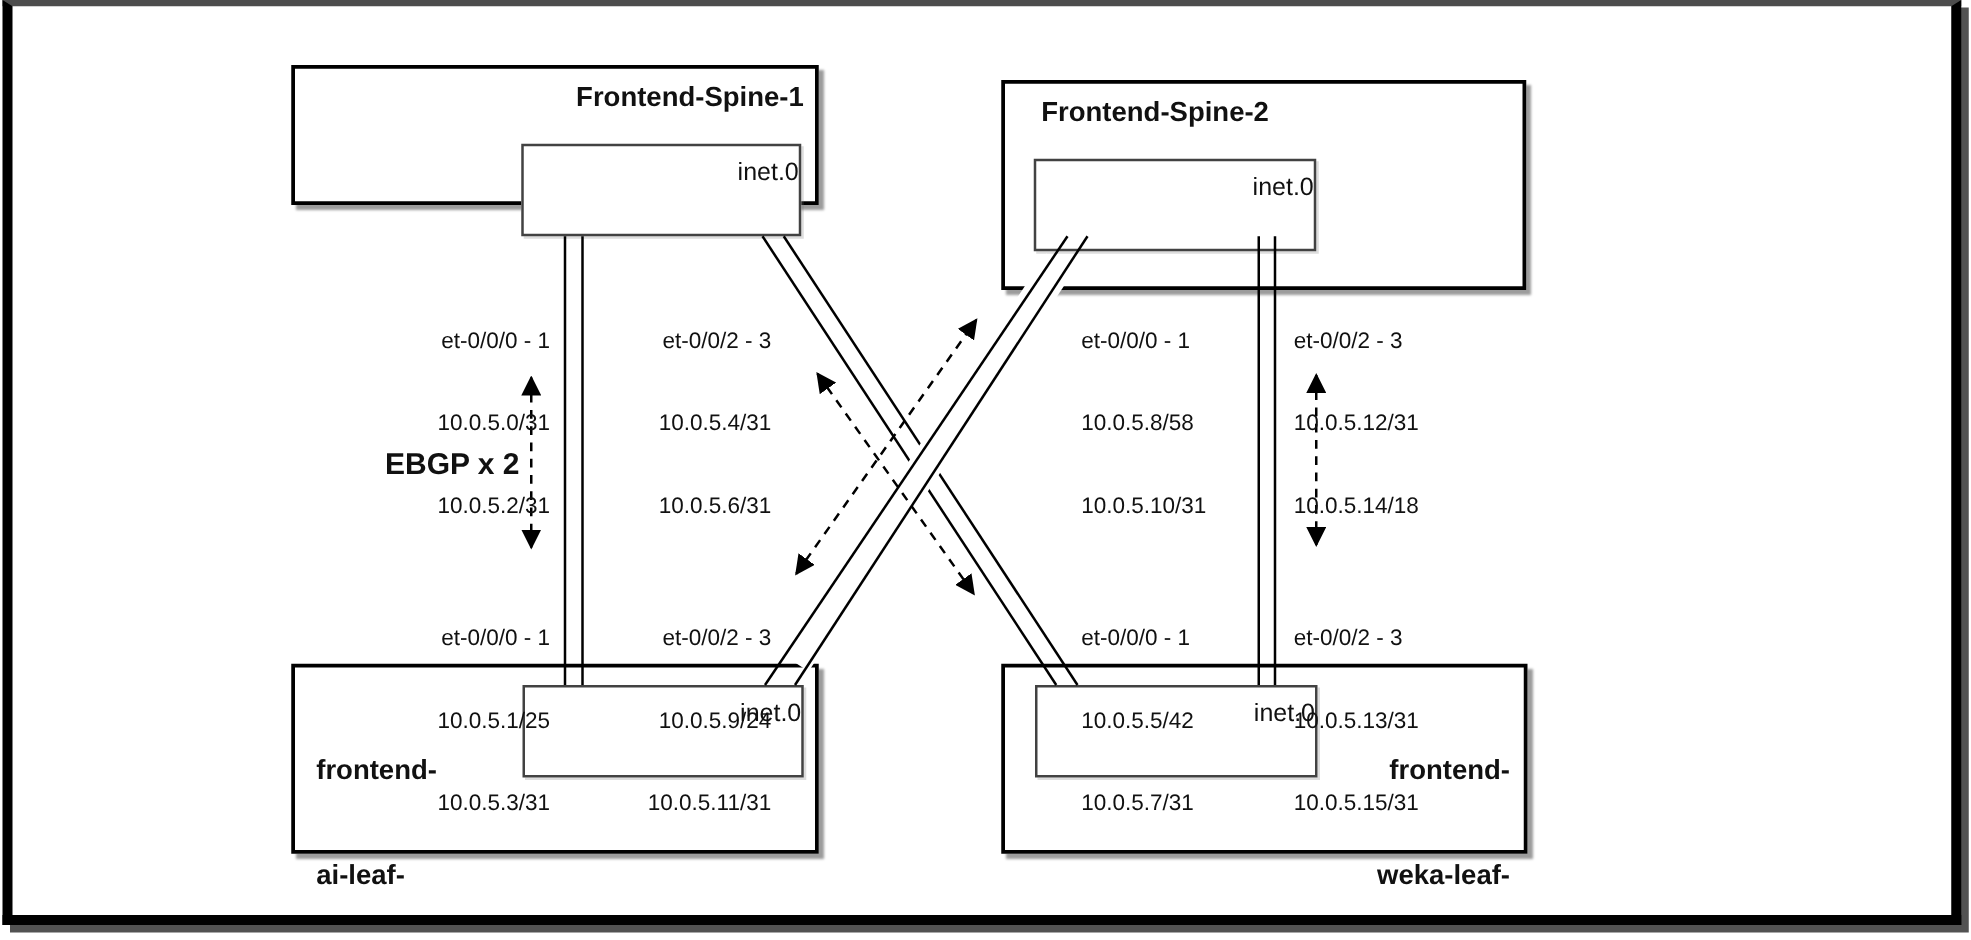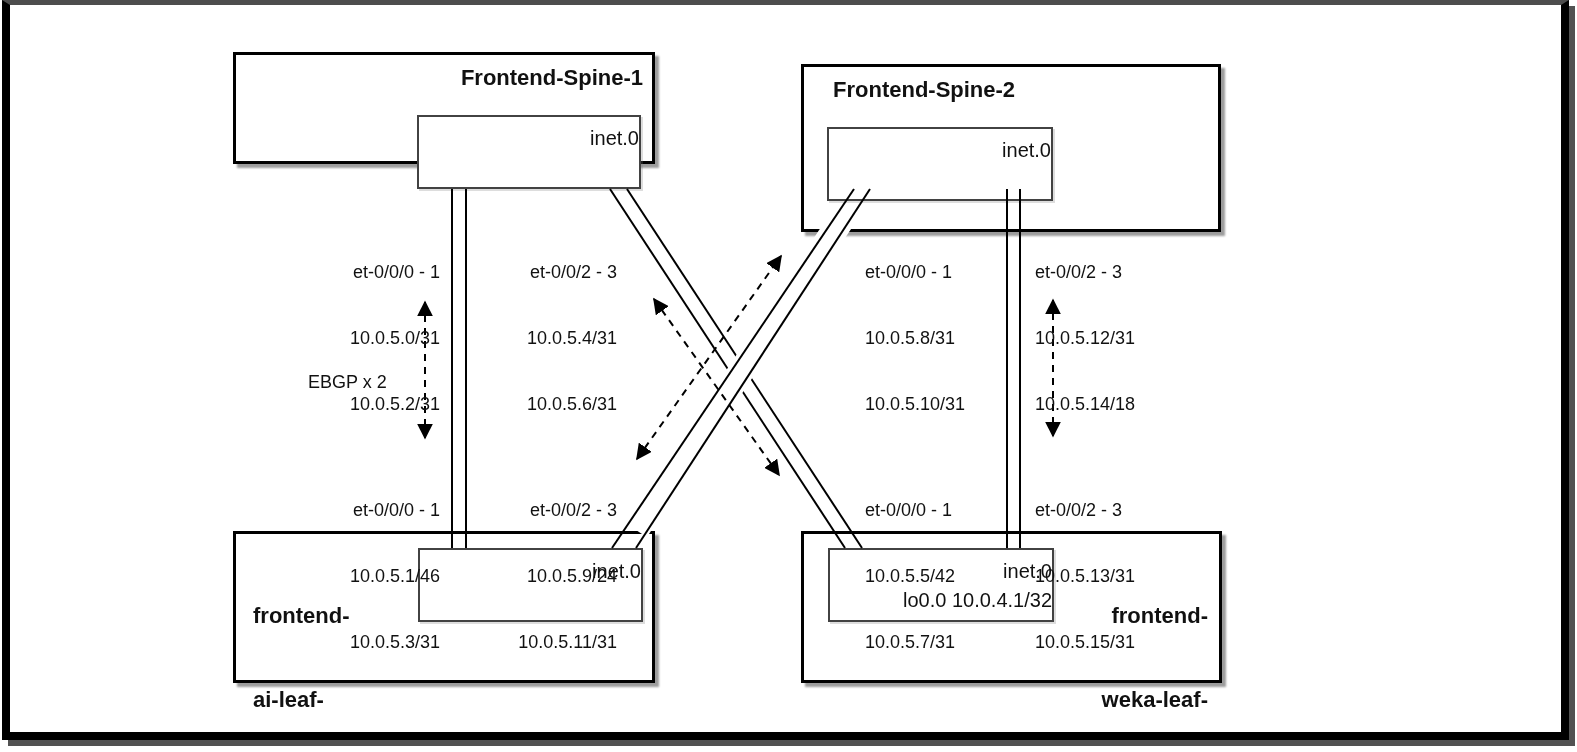--- a/index.html
+++ b/index.html
@@ -125,7 +125,7 @@
   </div>
   <div class="plabel pl-s2l">
     <div>et-0/0/0 - 1</div>
-    <div>10.0.5.8/31</div>
+    <div>10.0.5.8/58</div>
     <div>10.0.5.10/31</div>
   </div>
   <div class="plabel pl-s2r">

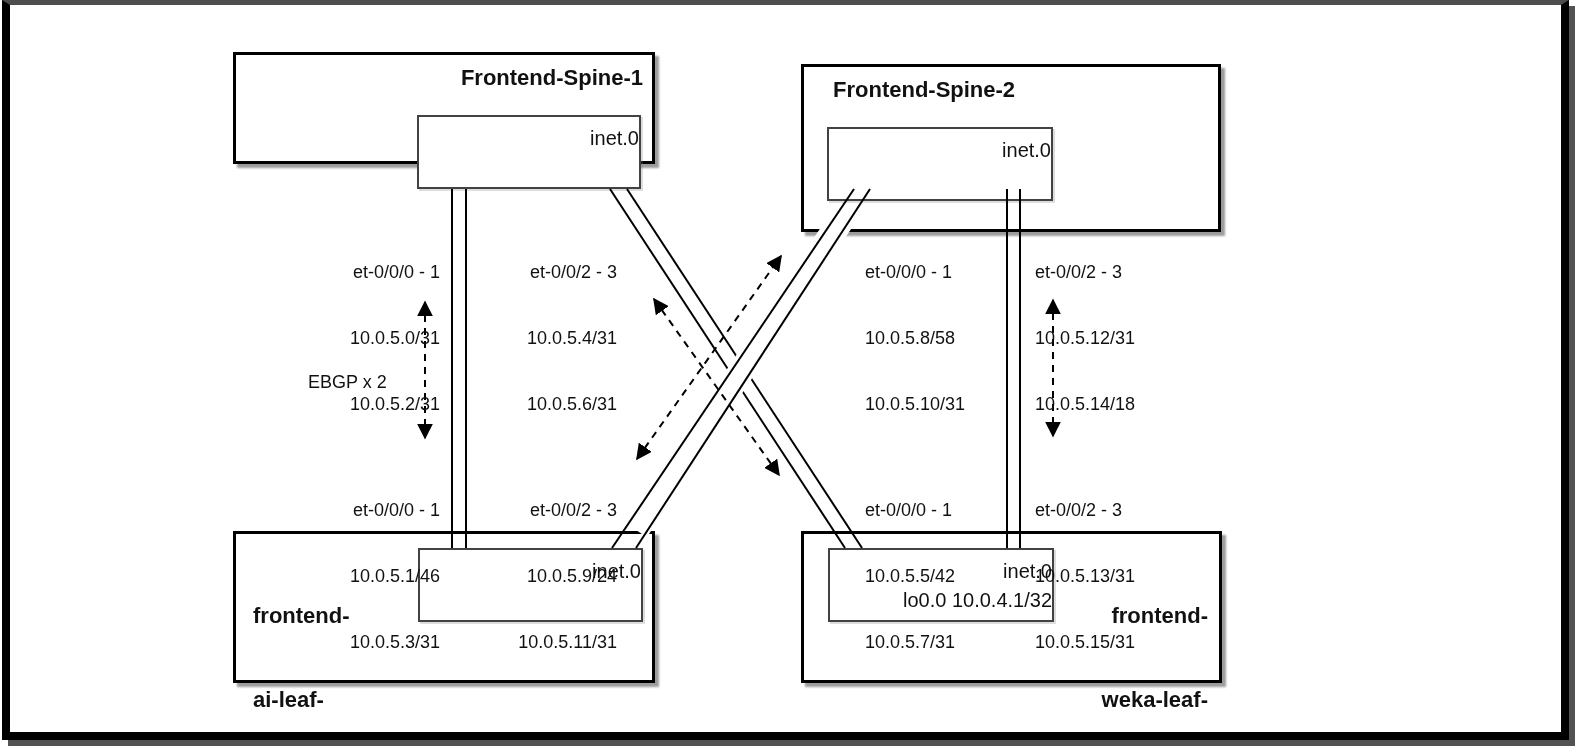--- a/index.html
+++ b/index.html
@@ -34,7 +34,7 @@
   .pl-l1r{left:420px;top:455px;width:197px;text-align:right;}
   .pl-l2l{left:865px;top:455px;text-align:left;}
   .pl-l2r{left:1035px;top:455px;text-align:left;}
-  .ebgp{position:absolute;left:308px;top:367px;font-size:18px;line-height:30px;z-index:6;}
+  .ebgp{position:absolute;left:308px;top:357px;font-size:24px;line-height:30px;z-index:6;font-weight:bold;}
 </style>
 </head>
 <body>

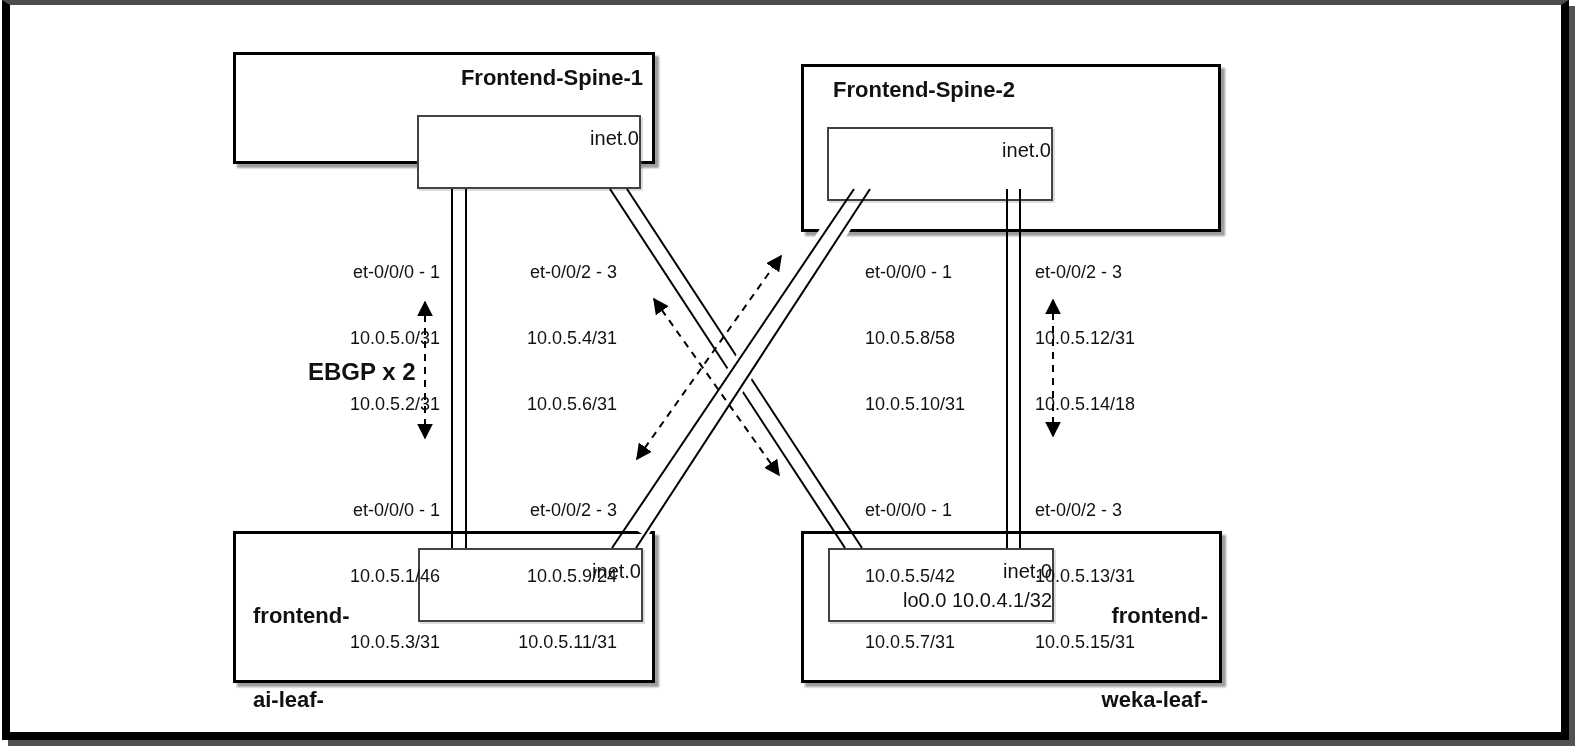--- a/index.html
+++ b/index.html
@@ -135,7 +135,7 @@
   </div>
   <div class="plabel pl-l1l">
     <div>et-0/0/0 - 1</div>
-    <div>10.0.5.1/46</div>
+    <div>10.0.5.1/25</div>
     <div>10.0.5.3/31</div>
   </div>
   <div class="plabel pl-l1r">

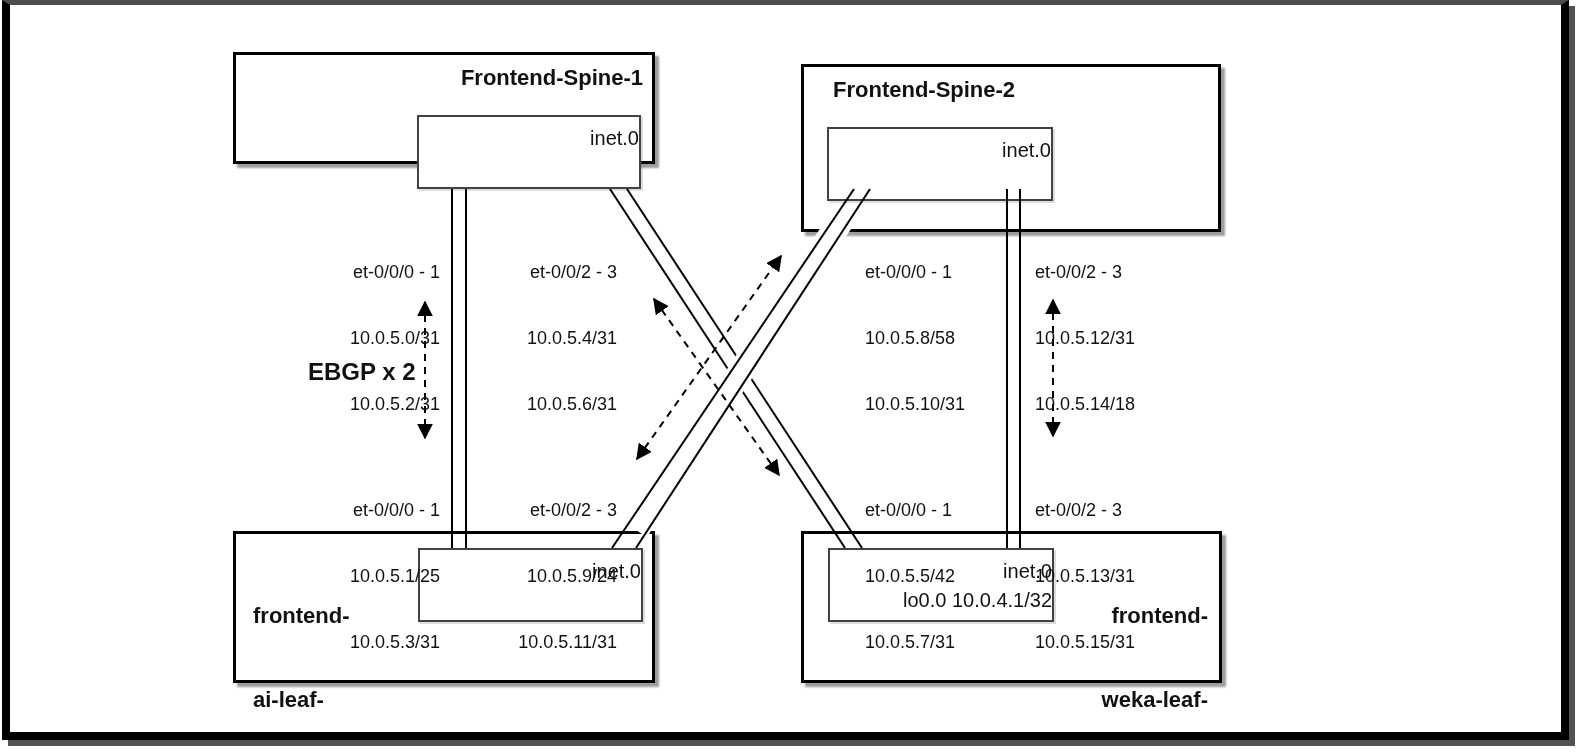--- a/index.html
+++ b/index.html
@@ -76,7 +76,6 @@
     </div>
     <div class="rt rt-leaf2">
       <div>inet.0</div>
-      <div>lo0.0 10.0.4.1/32</div>
     </div>
   </div>
 

